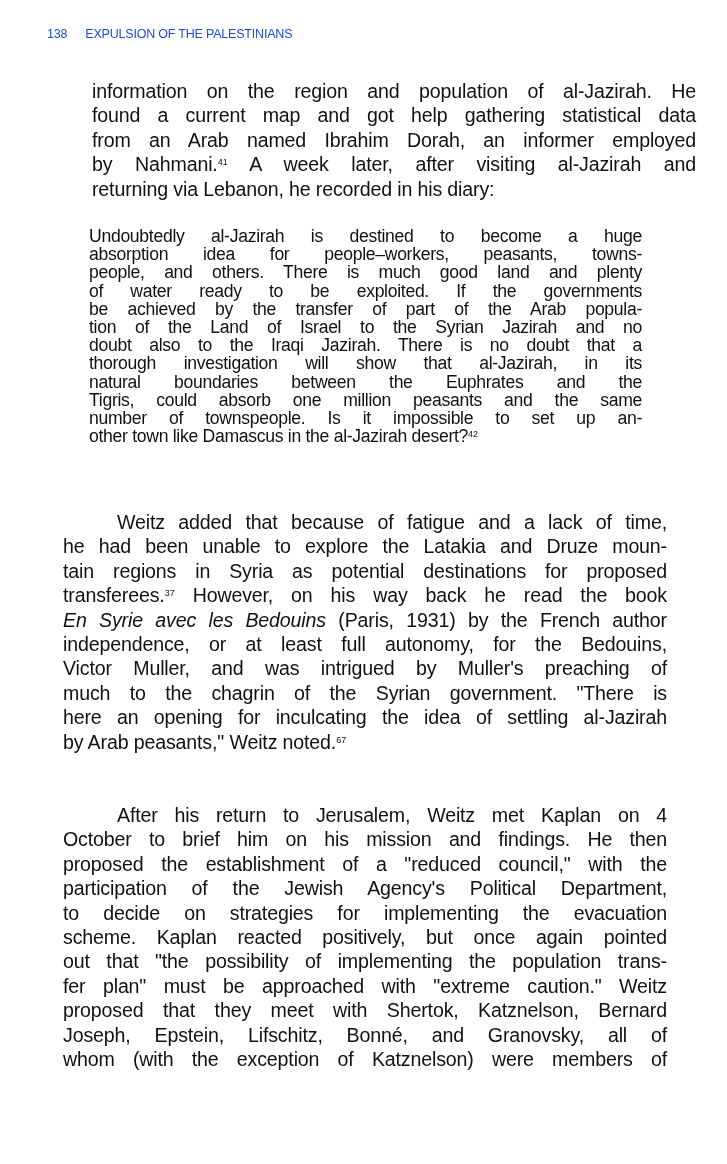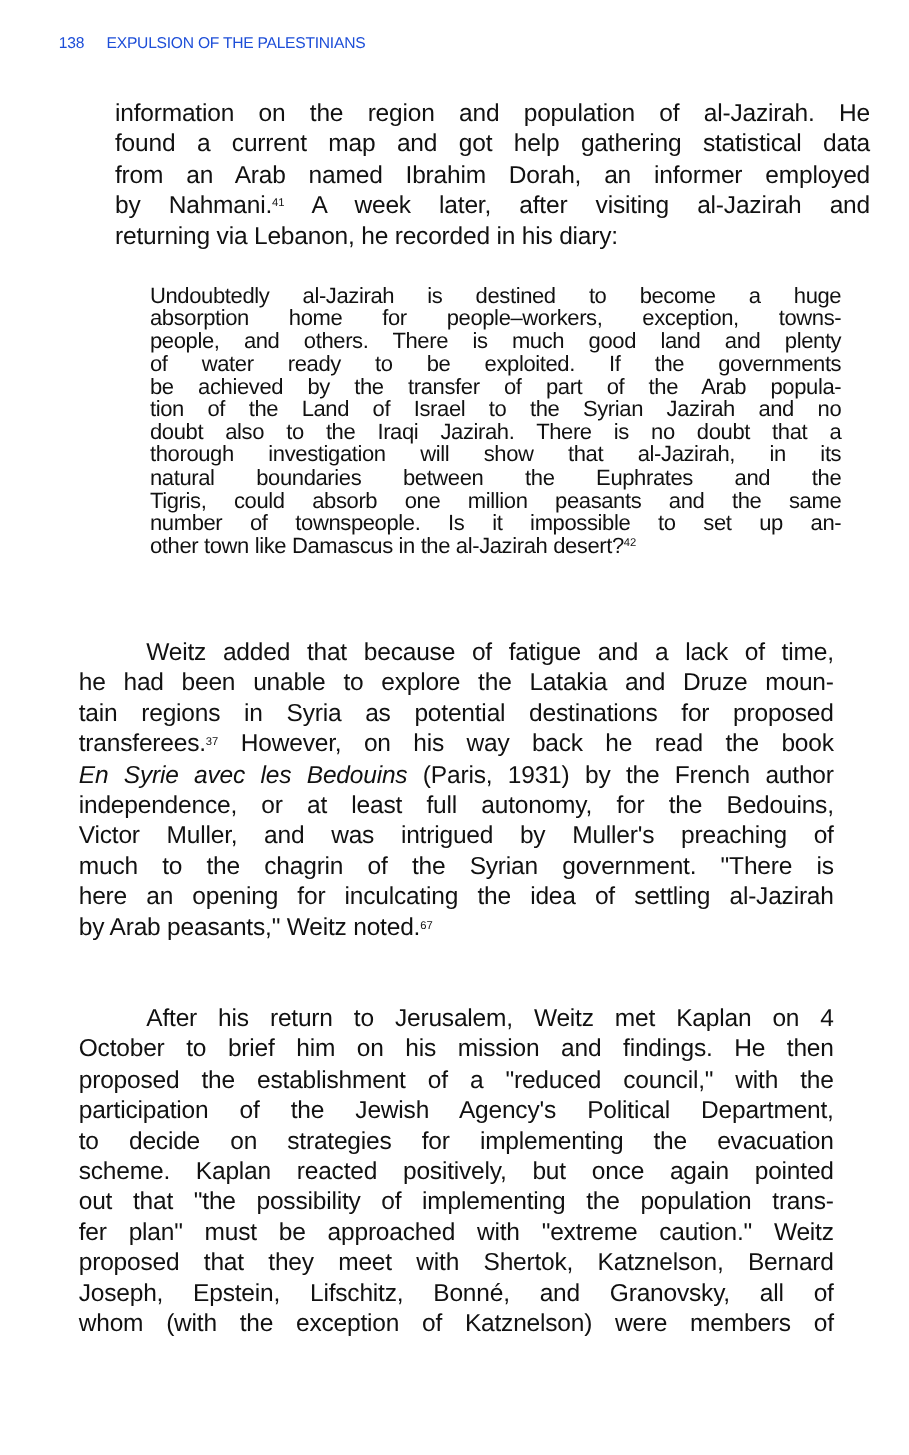--- a/index.html
+++ b/index.html
@@ -57,7 +57,6 @@
       font-size: 17.6px;
       line-height: 18.2px;
       letter-spacing: -0.3px;
-      margin-left: 31px;
     }
     .quote-block .line {
       height: 18.2px;

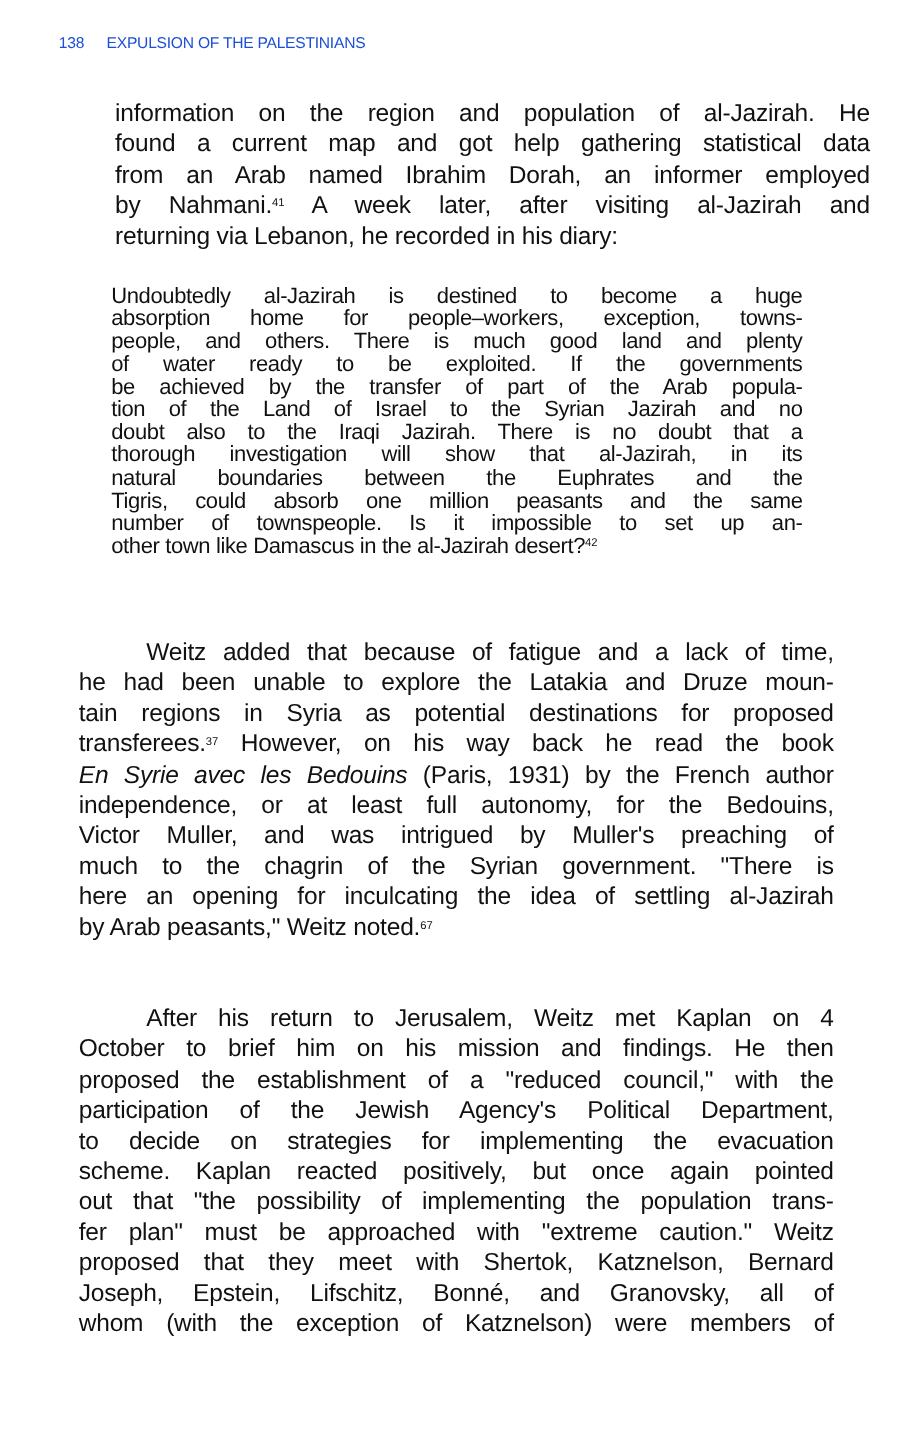--- a/index.html
+++ b/index.html
@@ -90,7 +90,7 @@
 
 <div class="quote-block" style="top:227px;">
   <span class="line">Undoubtedly al-Jazirah is destined to become a huge</span>
-  <span class="line">absorption home for people–workers, exception, towns-</span>
+  <span class="line">absorption idea for people–workers, peasants, towns-</span>
   <span class="line">people, and others. There is much good land and plenty</span>
   <span class="line">of water ready to be exploited.  If the governments</span>
   <span class="line">be achieved by the transfer of part of the Arab popula-</span>

